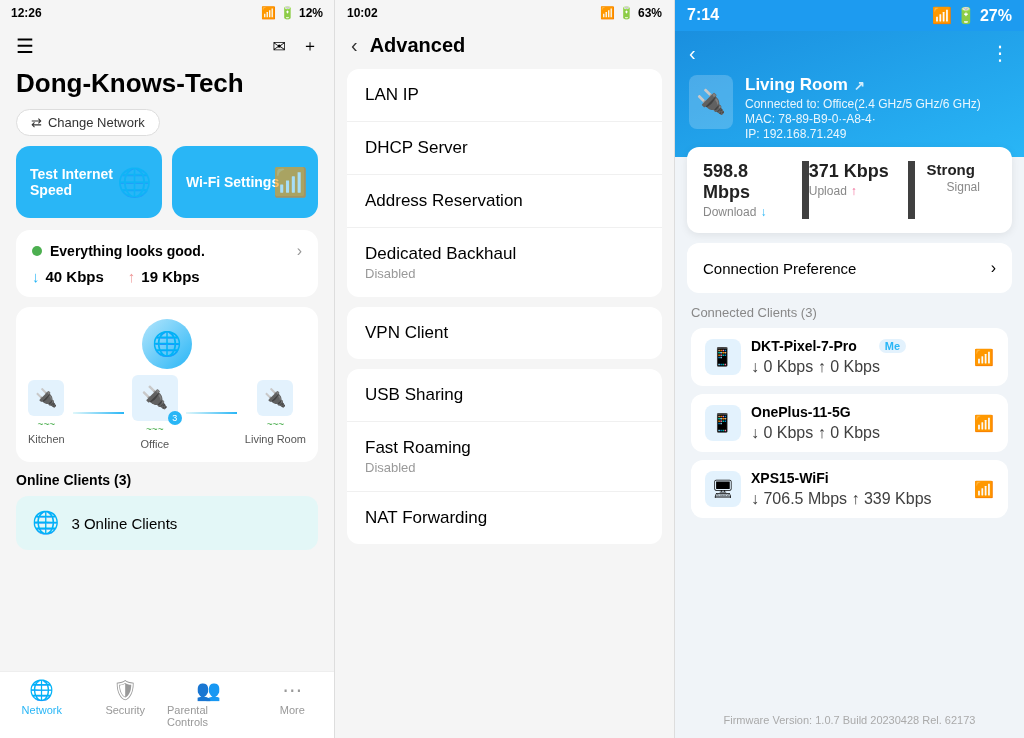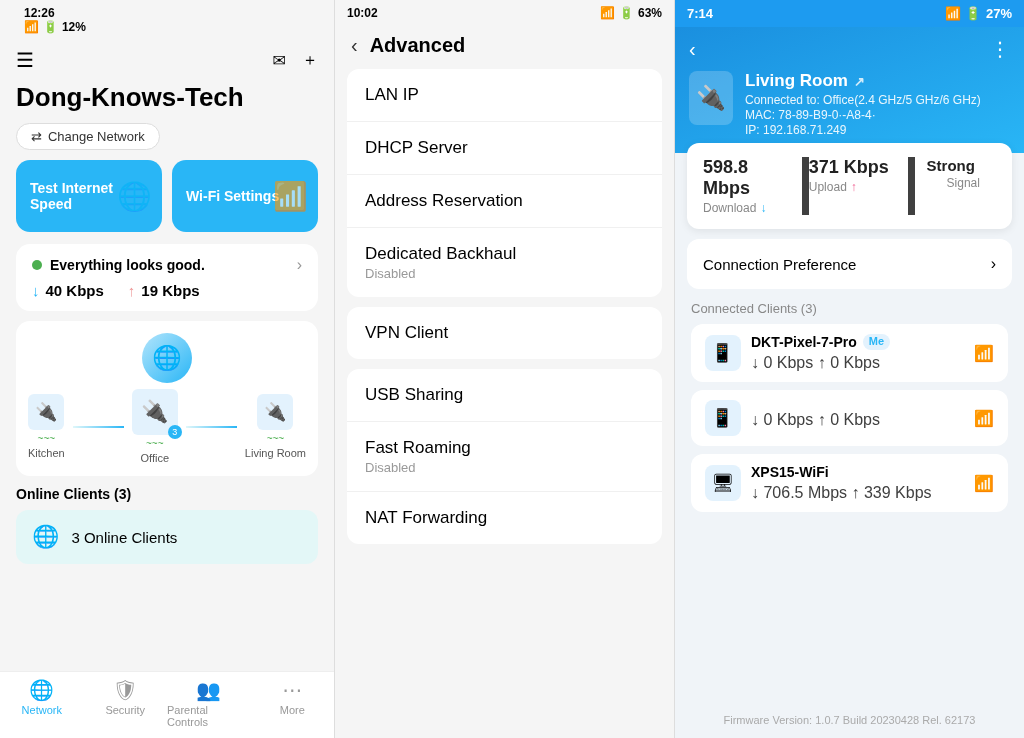--- a/index.html
+++ b/index.html
@@ -25,11 +25,10 @@
     .status-bar {
       display: flex;
       justify-content: space-between;
-      padding: 6px 24px;
+      padding: 6px 11px;
       font-size: 12px;
       font-weight: 600;
       background: #f5f5f5;
-      flex-direction: column;
     }
     .status-bar-right { display: flex; align-items: center; gap: 4px; }
 

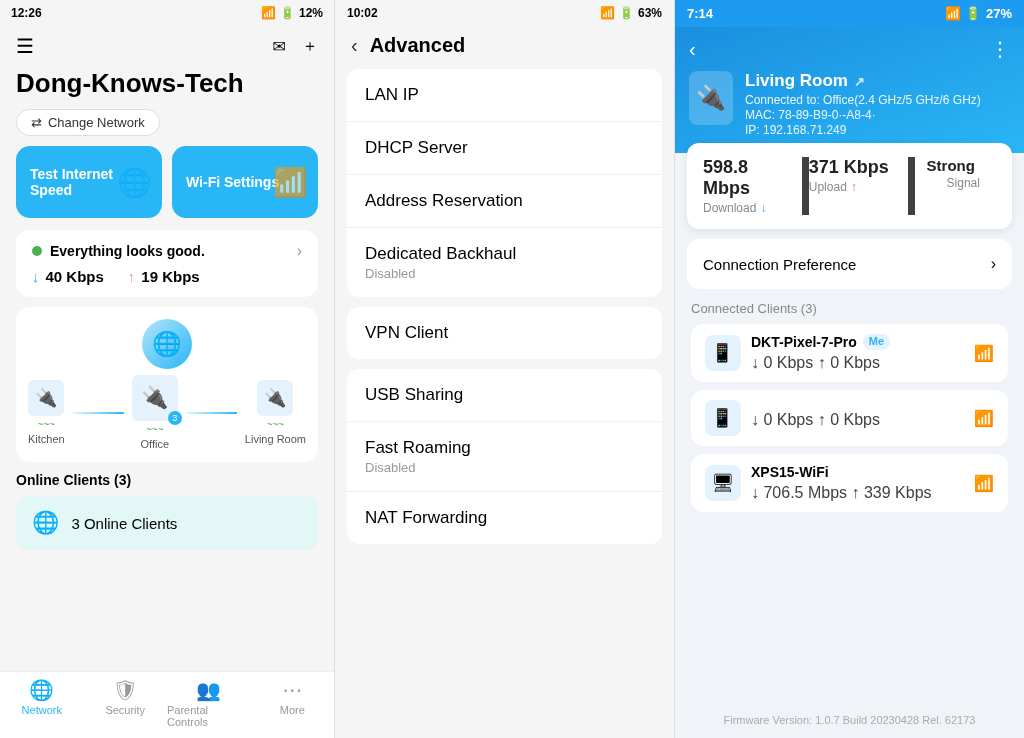--- a/index.html
+++ b/index.html
@@ -271,7 +271,7 @@
       display: flex;
       justify-content: space-between;
       padding: 6px 12px;
-      font-size: 13px;
+      font-size: 16px;
       font-weight: 600;
       background: #1d9bf0;
       color: white;

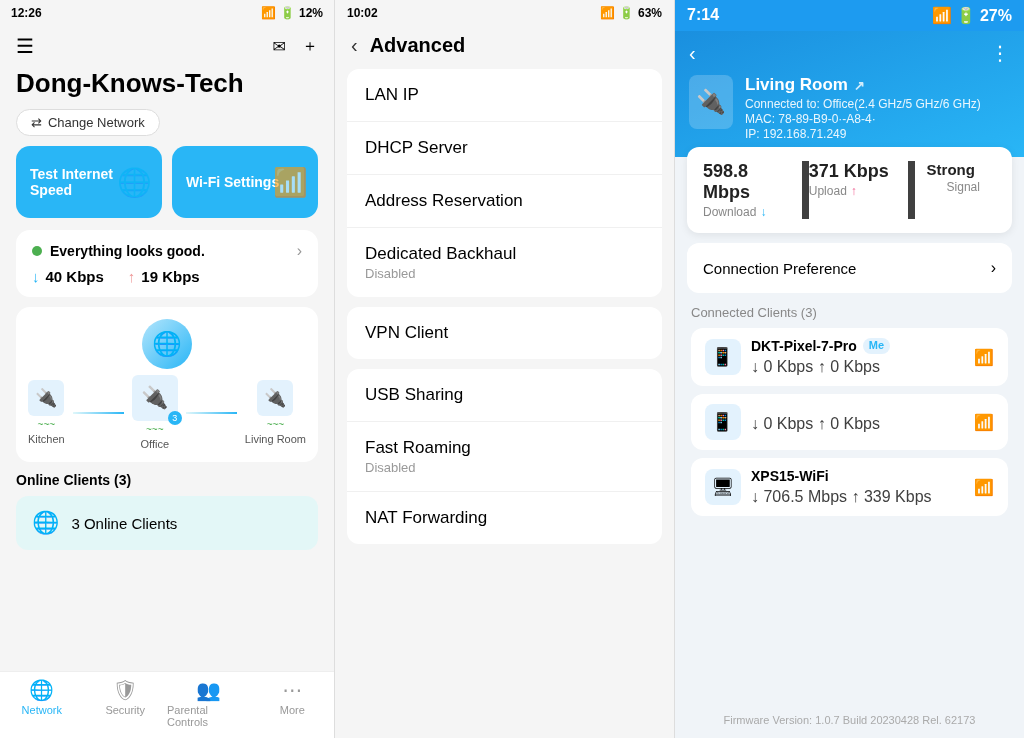--- a/index.html
+++ b/index.html
@@ -373,7 +373,7 @@
       font-size: 18px;
     }
     .client-info { flex: 1; }
-    .client-name-row { display: flex; gap: 6px; }
+    .client-name-row { display: flex; align-items: center; gap: 22px; }
     .client-name { font-size: 14px; font-weight: 600; }
     .me-badge {
       background: #e3f2fd;

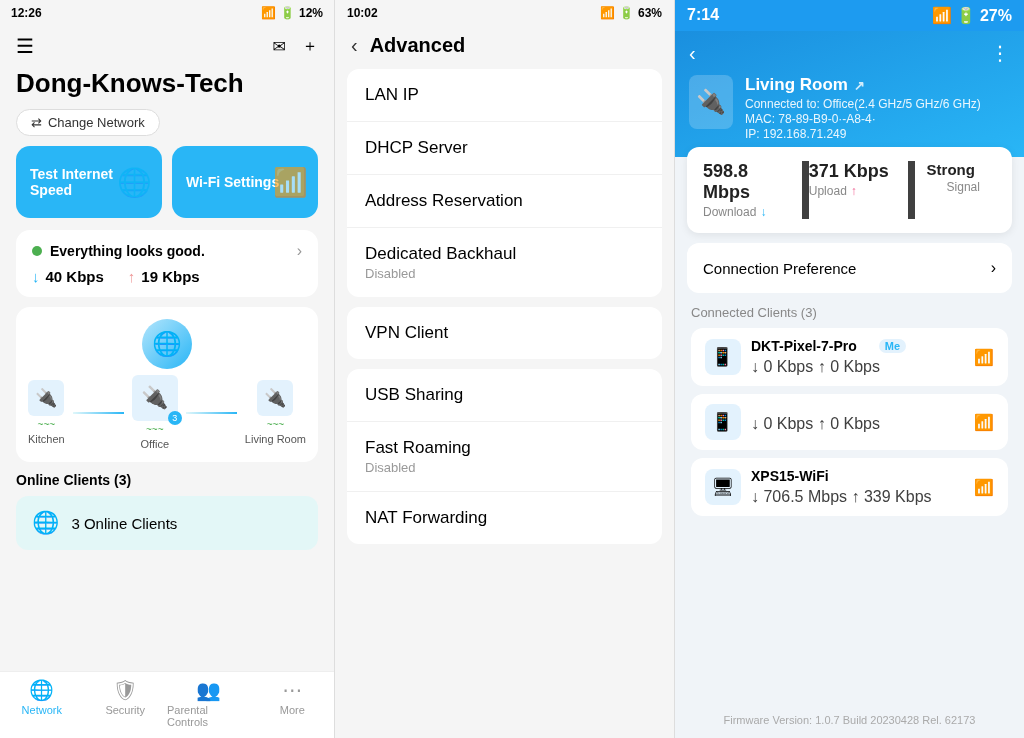--- a/index.html
+++ b/index.html
@@ -635,6 +635,9 @@
     <div class="client-card">
       <div class="client-avatar">📱</div>
       <div class="client-info">
+        <div class="client-name-row">
+          <span class="client-name">OnePlus-11-5G</span>
+        </div>
         <div class="client-speed">↓ 0 Kbps  ↑ 0 Kbps</div>
       </div>
       <span class="wifi-icon">📶</span>

